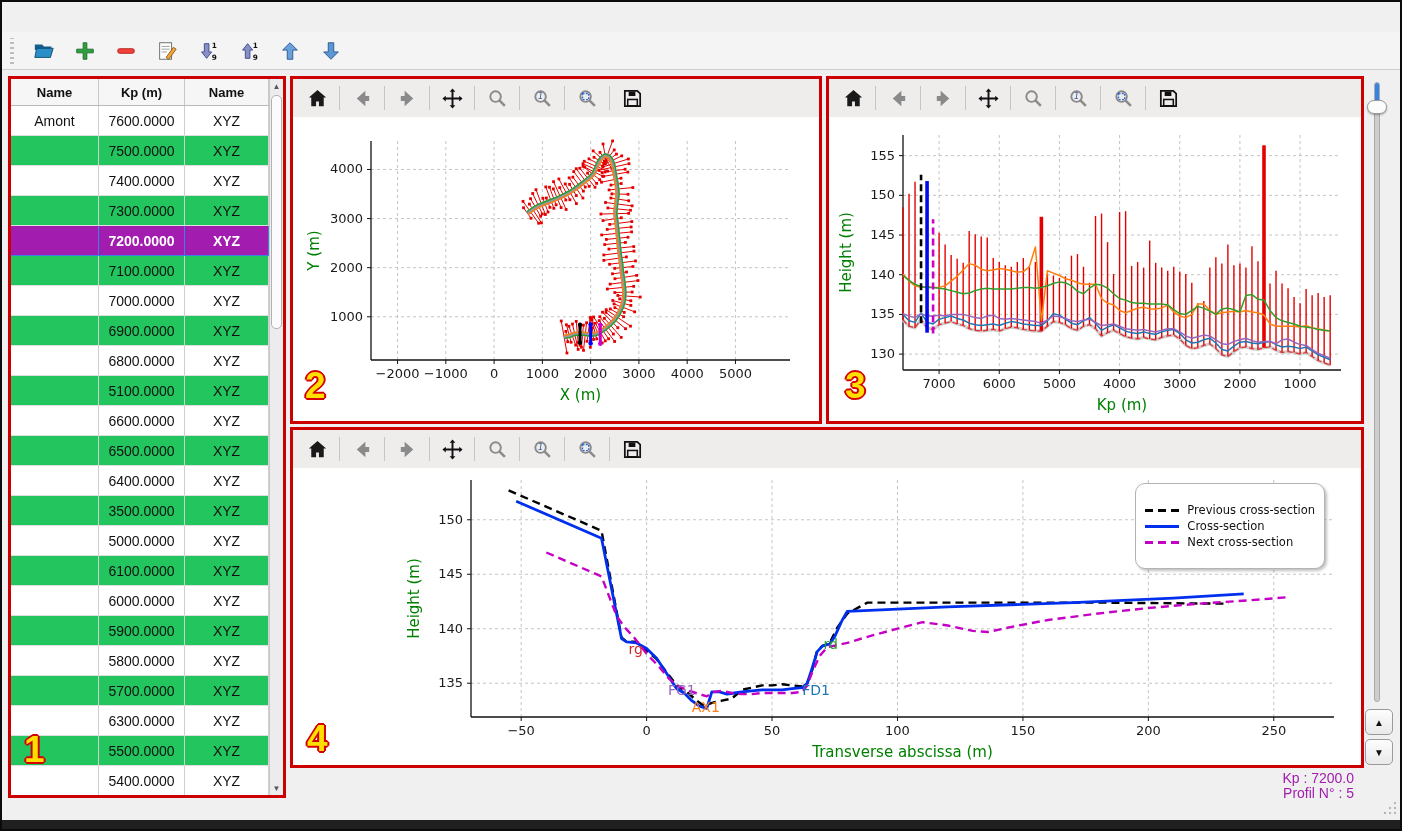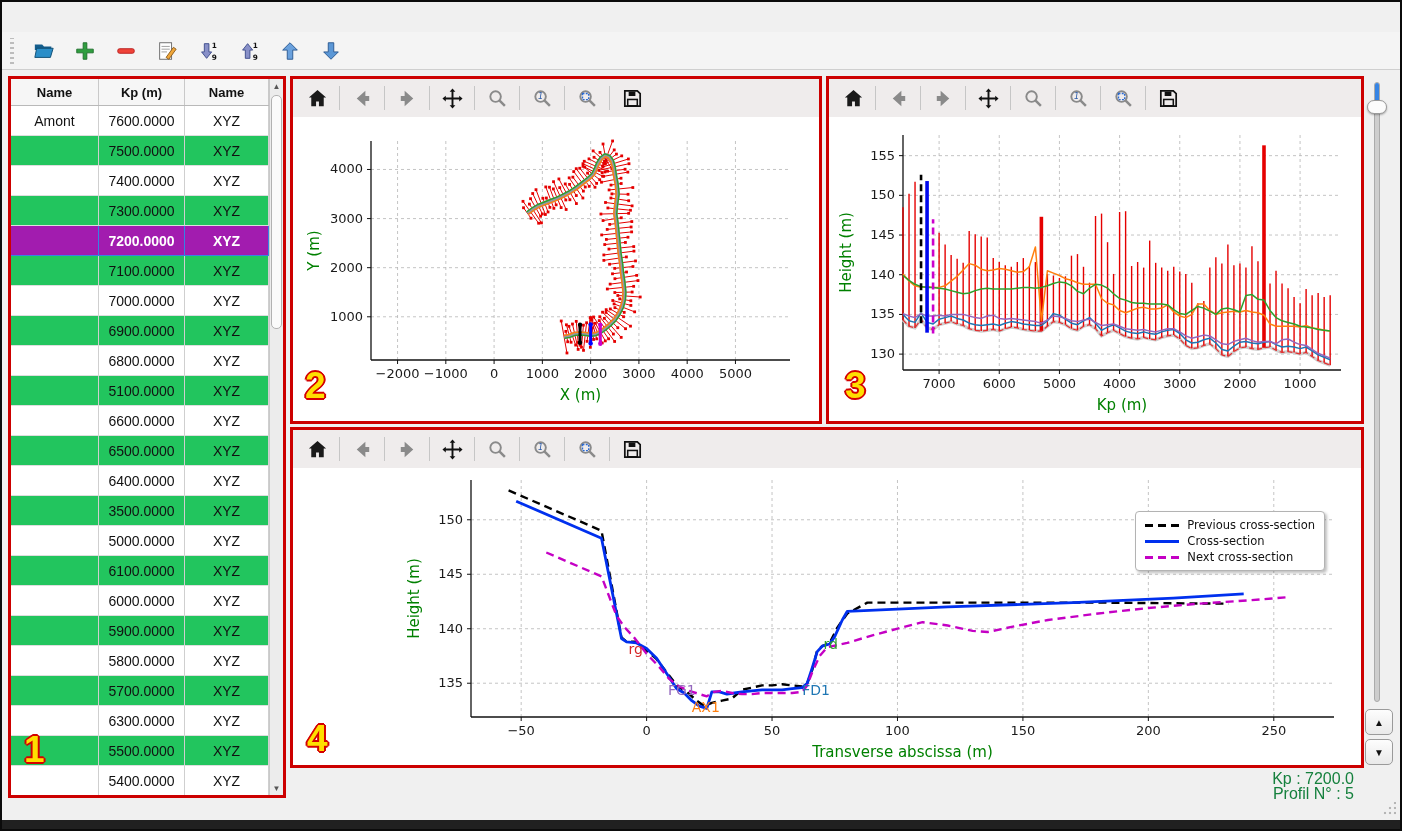--- a/index.html
+++ b/index.html
@@ -39,7 +39,7 @@
   .vs-up{top:0;} .vs-down{bottom:0;}
   .vs-thumb{position:absolute;left:1px;width:11px;top:16px;height:234px;background:#fbfbfb;border:1px solid #b2b2b2;border-radius:5px;box-sizing:border-box;}
   
-  .legend{position:absolute;right:36px;top:53px;background:#fff;border:1px solid #b3b3b3;border-radius:4px;box-shadow:2px 2px 3px rgba(0,0,0,0.25);padding:5px 9px;font-family:"DejaVu Sans",sans-serif;font-size:11.5px;color:#111;z-index:4;margin-top:28px;}
+  .legend{position:absolute;right:36px;top:53px;background:#fff;border:1px solid #b3b3b3;border-radius:10px;box-shadow:2px 2px 3px rgba(0,0,0,0.25);padding:18px 9px;font-family:"DejaVu Sans",sans-serif;font-size:11.5px;color:#111;z-index:4;}
   .legend-row{display:flex;align-items:center;gap:8px;height:16px;}
   .sw{width:34px;height:3px;flex:0 0 auto;}
   .sw-prev{background:repeating-linear-gradient(90deg,#000 0 8px,transparent 8px 13px);}

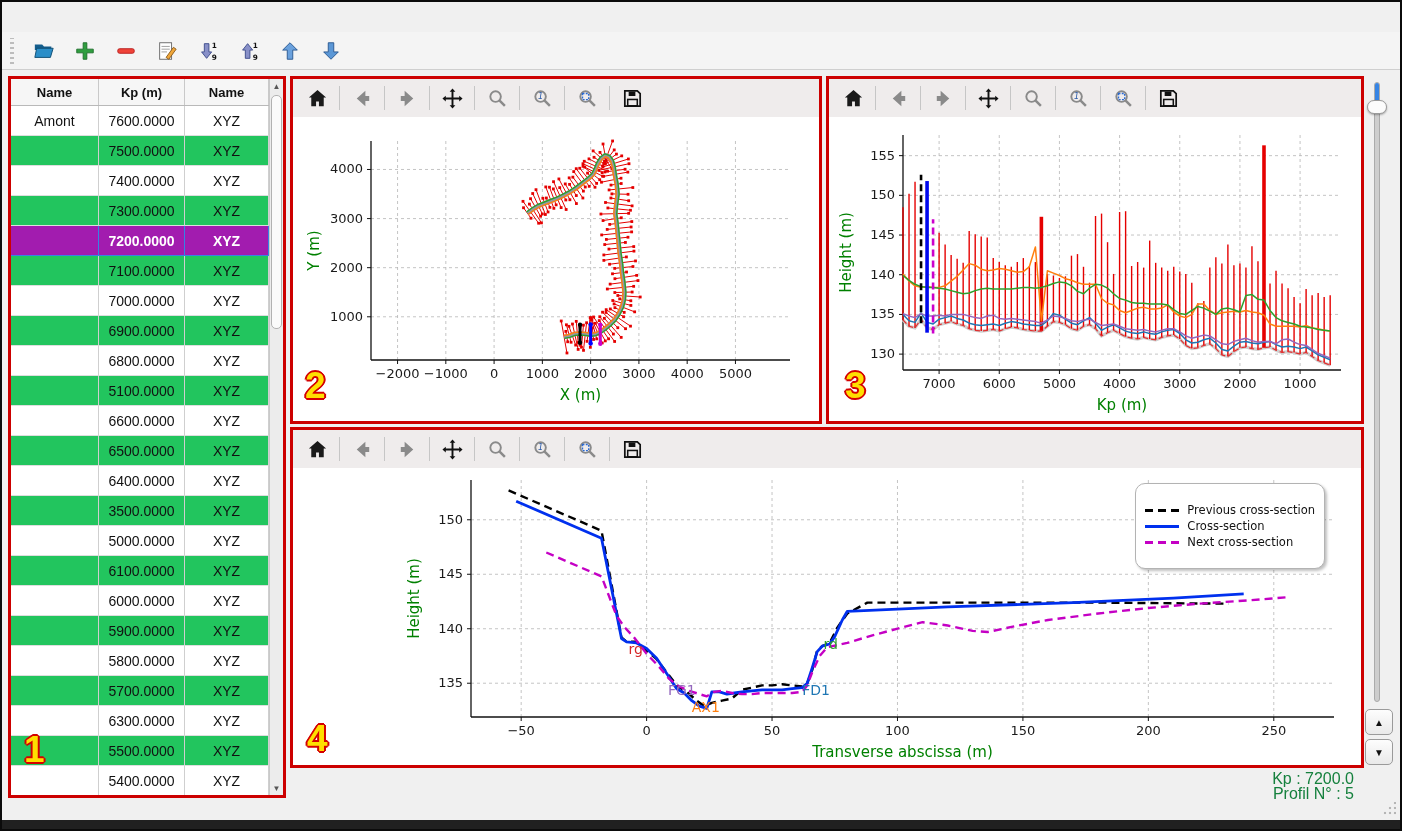--- a/index.html
+++ b/index.html
@@ -51,7 +51,7 @@
   .vslider-handle{position:absolute;left:1365px;top:98px;width:20px;height:14px;background:#fcfcfc;border:1px solid #9a9a9a;border-radius:7px;box-sizing:border-box;box-shadow:0 1px 2px rgba(0,0,0,0.3);}
   .spin-btn{position:absolute;left:1363px;width:28px;height:26px;background:linear-gradient(#fdfdfd,#e9e9e9);border:1px solid #9a9a9a;border-radius:5px;box-sizing:border-box;display:flex;align-items:center;justify-content:center;font-size:10px;color:#111;cursor:pointer;}
   #spin-up{top:707px;} #spin-down{top:737px;}
-  .kp-readout{position:absolute;right:46px;top:769px;text-align:right;font-size:16px;color:#15803d;line-height:15px;}
+  .kp-readout{position:absolute;right:46px;top:769px;text-align:right;font-size:14px;color:#a21caf;line-height:15px;}
   .statusbar{position:absolute;left:0;top:818px;width:100%;height:13px;background:#202020;}
   .resize-grip{position:absolute;right:4px;top:800px;width:14px;height:14px;
      background:radial-gradient(circle at 3px 11px,#b5b5b5 1.2px,transparent 1.6px),radial-gradient(circle at 8px 11px,#b5b5b5 1.2px,transparent 1.6px),radial-gradient(circle at 8px 6px,#b5b5b5 1.2px,transparent 1.6px),radial-gradient(circle at 13px 11px,#b5b5b5 1.2px,transparent 1.6px),radial-gradient(circle at 13px 6px,#b5b5b5 1.2px,transparent 1.6px),radial-gradient(circle at 13px 1px,#b5b5b5 1.2px,transparent 1.6px);}

